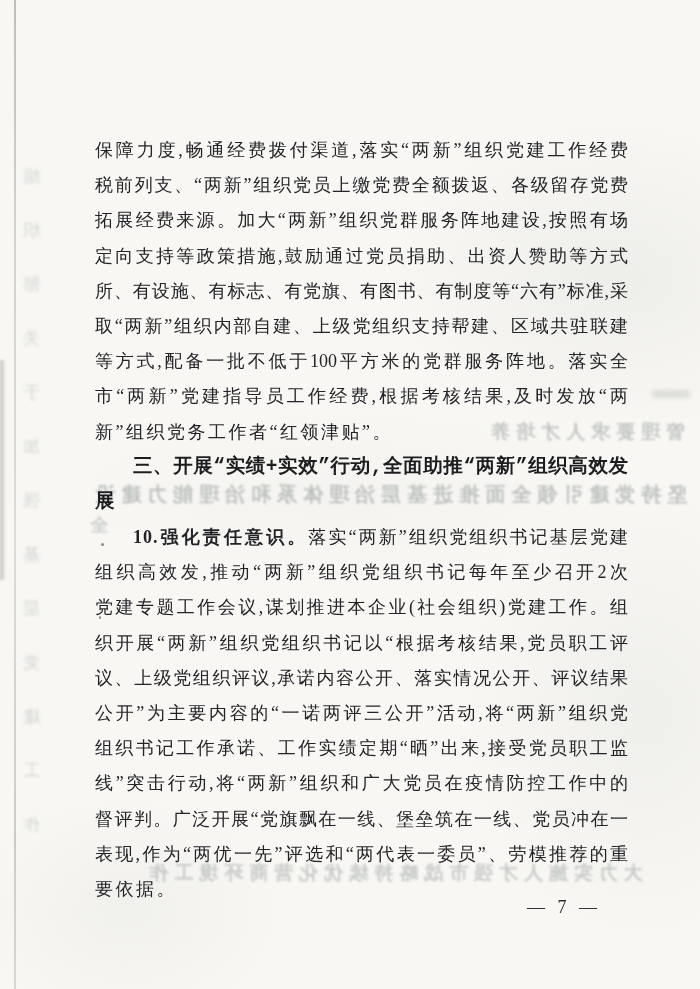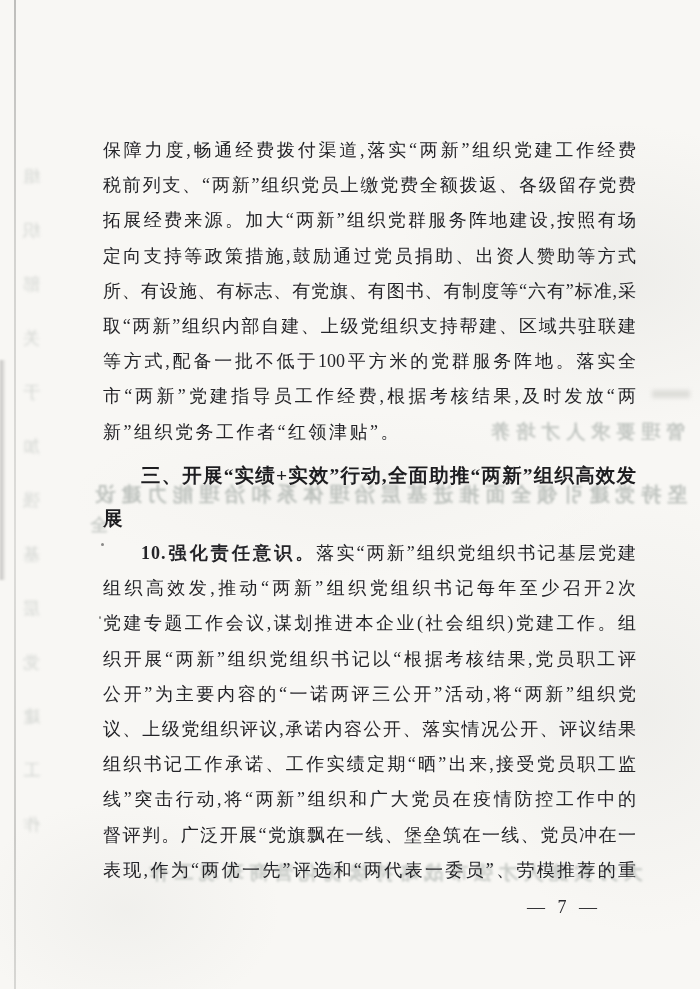--- a/index.html
+++ b/index.html
@@ -61,7 +61,7 @@
 
   
   .textblock{
-    position:absolute;left:103px;top:133px;width:533px;
+    position:absolute;left:95px;top:133px;width:533px;
     color:#242428;
   }
   .line{

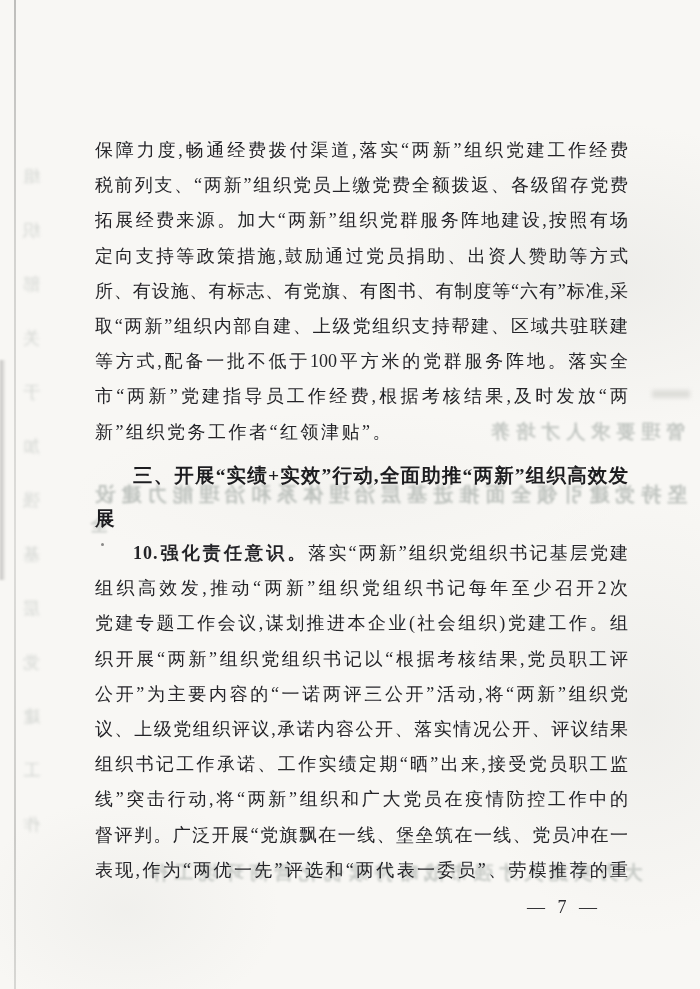--- a/index.html
+++ b/index.html
@@ -74,8 +74,8 @@
   .line.lastline{text-align-last:left;letter-spacing:2.5px;}
   .line.indent{padding-left:38px;}
   .line.heading{
-    font-family:Liberation Serif, serif;
-    font-weight:700;font-size:19.5px;color:#1d1d20;margin-top:8px;
+    font-family:Liberation Mono, monospace;
+    font-weight:700;font-size:19.5px;color:#1d1d20;
   }
   .lead-bold{font-weight:700;letter-spacing:1px;}
   .pagenum{

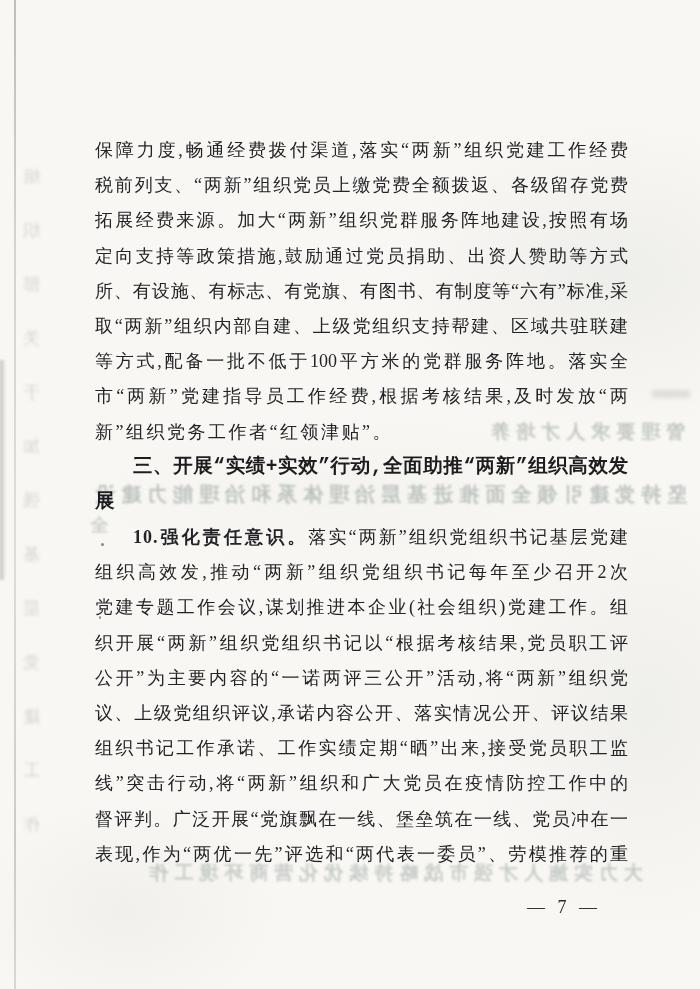--- a/index.html
+++ b/index.html
@@ -120,8 +120,8 @@
     <div class="line">组织高效发,推动“两新”组织党组织书记每年至少召开2次</div>
     <div class="line">党建专题工作会议,谋划推进本企业(社会组织)党建工作。组</div>
     <div class="line">织开展“两新”组织党组织书记以“根据考核结果,党员职工评</div>
+    <div class="line">议、上级党组织评议,承诺内容公开、落实情况公开、评议结果</div>
     <div class="line">公开”为主要内容的“一诺两评三公开”活动,将“两新”组织党</div>
-    <div class="line">议、上级党组织评议,承诺内容公开、落实情况公开、评议结果</div>
     <div class="line">组织书记工作承诺、工作实绩定期“晒”出来,接受党员职工监</div>
     <div class="line">线”突击行动,将“两新”组织和广大党员在疫情防控工作中的</div>
     <div class="line">督评判。广泛开展“党旗飘在一线、堡垒筑在一线、党员冲在一</div>

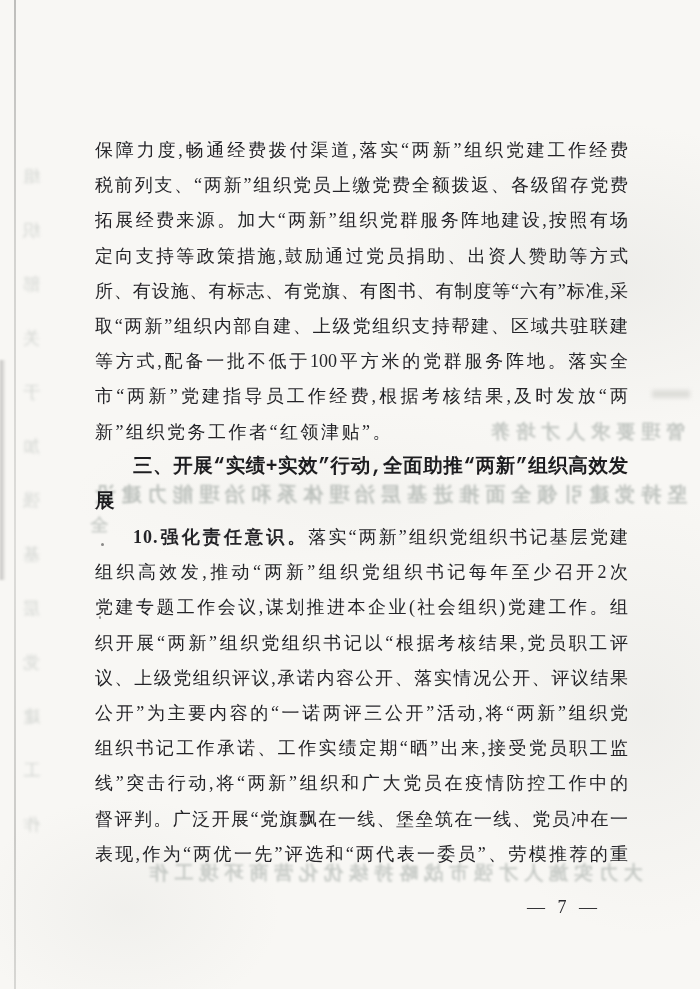--- a/index.html
+++ b/index.html
@@ -126,6 +126,7 @@
     <div class="line">线”突击行动,将“两新”组织和广大党员在疫情防控工作中的</div>
     <div class="line">督评判。广泛开展“党旗飘在一线、堡垒筑在一线、党员冲在一</div>
     <div class="line">表现,作为“两优一先”评选和“两代表一委员”、劳模推荐的重</div>
+    <div class="line lastline">要依据。</div>
 
   </div>
 

